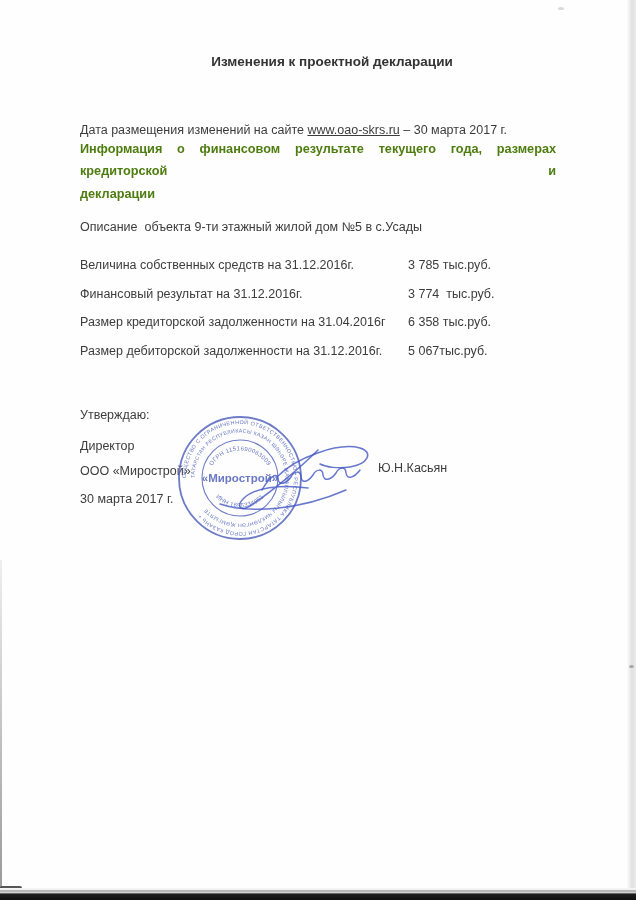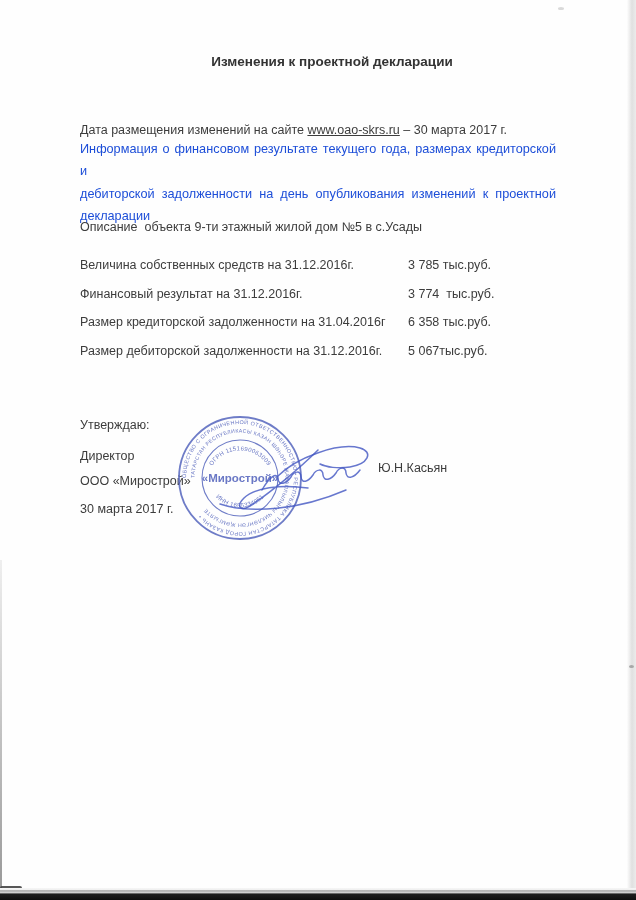--- a/index.html
+++ b/index.html
@@ -18,7 +18,7 @@
   .url { text-decoration:underline; }
   .info-para {
     position:absolute; top:138px; left:80px; width:476px;
-    font-size:12.7px; font-weight:normal; color:#1d4ed8; line-height:22.3px;
+    font-size:12.7px; font-weight:bold; color:#4d7c0f; line-height:22.3px;
   }
   .info-line.justify { text-align:justify; text-align-last:justify; }
   .object-line { position:absolute; top:207px; left:80px; font-size:12.5px; white-space:pre-wrap; }

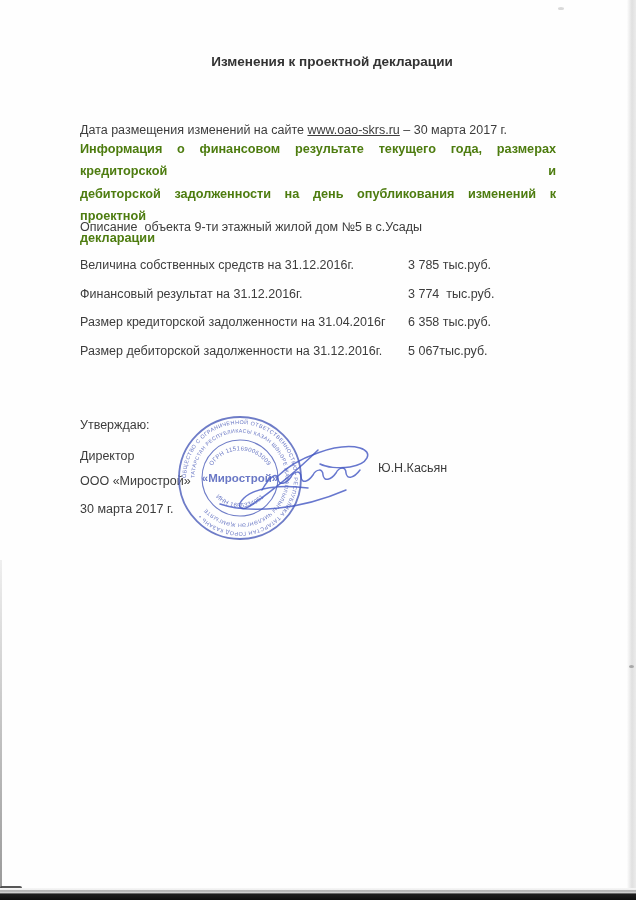--- a/index.html
+++ b/index.html
@@ -63,7 +63,6 @@
 
   <div class="info-para">
     <div class="info-line justify">Информация о финансовом результате текущего года, размерах кредиторской и</div>
-    <div class="info-line justify">дебиторской задолженности на день опубликования изменений к проектной</div>
     <div class="info-line">декларации</div>
   </div>
 

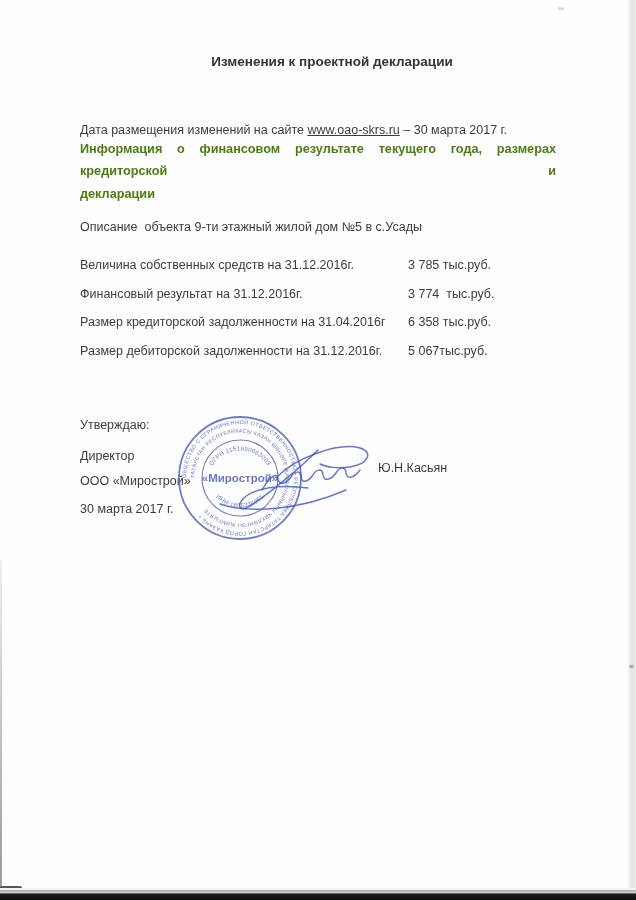--- a/index.html
+++ b/index.html
@@ -25,7 +25,7 @@
   .fin-rows { position:absolute; top:234px; left:80px; width:490px;margin-top:24px; }
   .fin-row { position:relative; height:28.6px; font-size:12.5px; }
   .fin-value { position:absolute; left:328px; top:0; white-space:pre; }
-  .approval-line { position:absolute; left:80px; font-size:12.5px;margin-top:10px; }
+  .approval-line { position:absolute; left:80px; font-size:12.5px; }
   .ap-1 { top:408px; }
   .ap-2 { top:439px; }
   .ap-3 { top:464px; }

